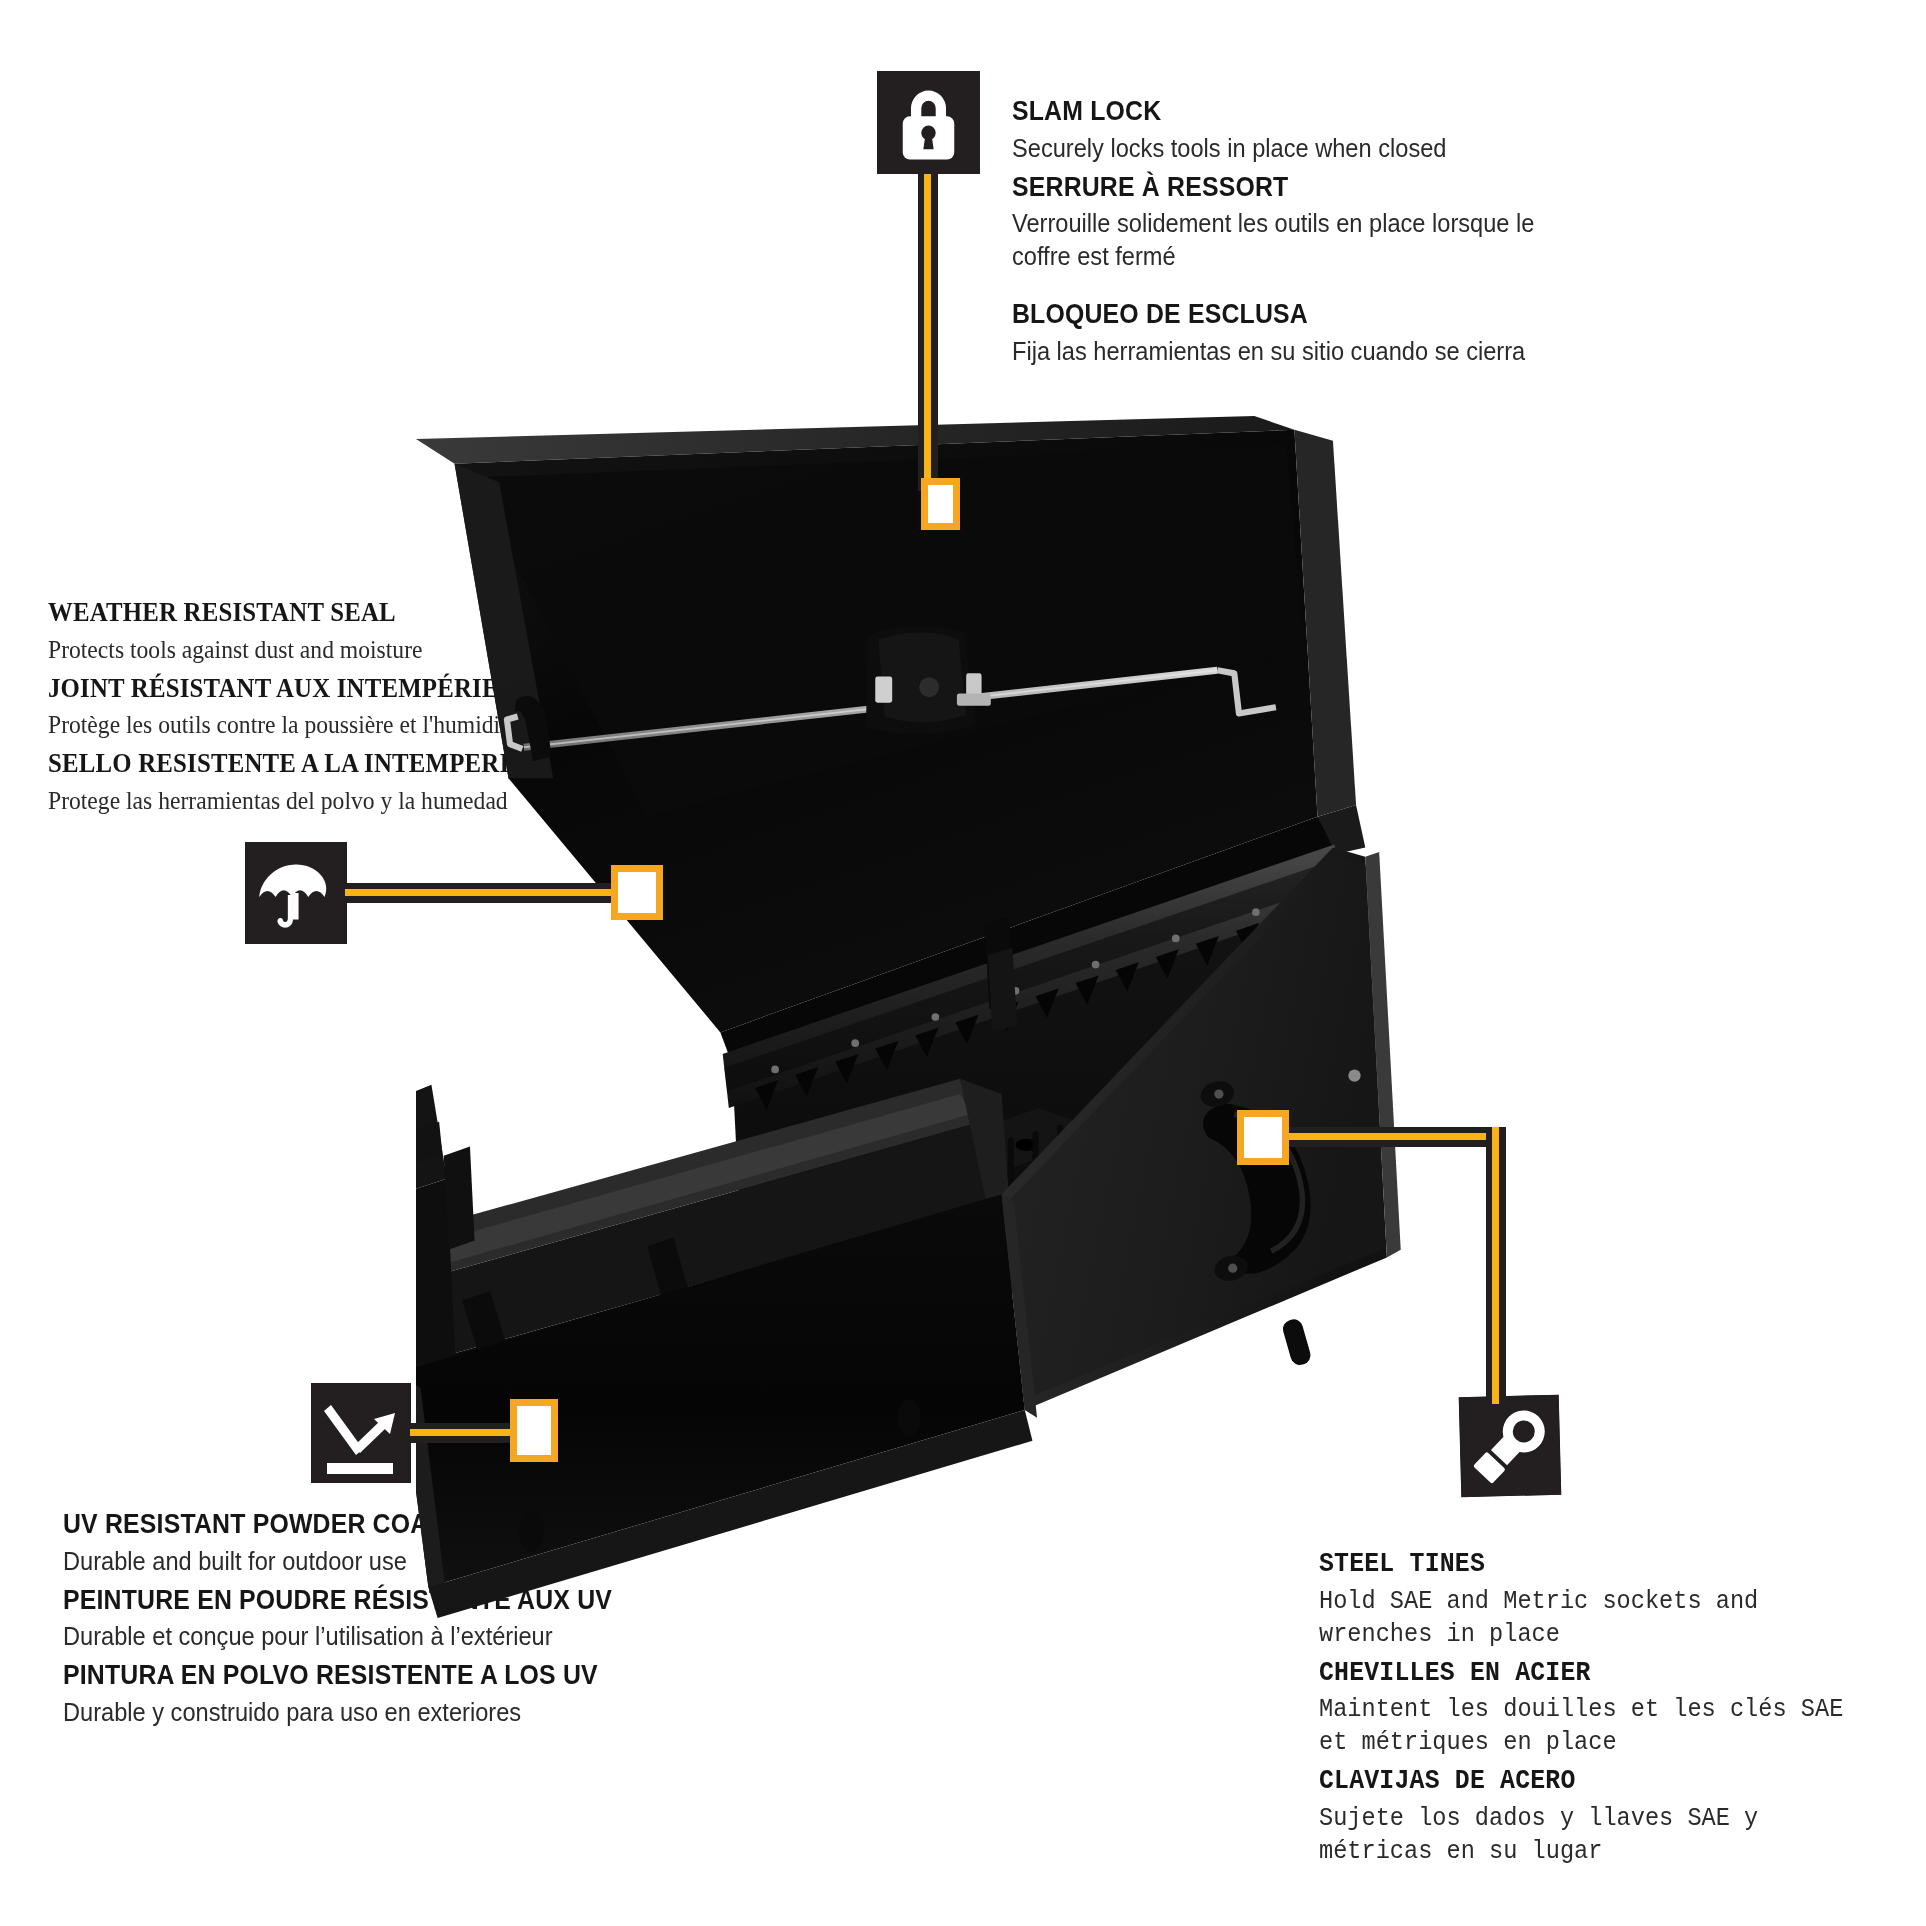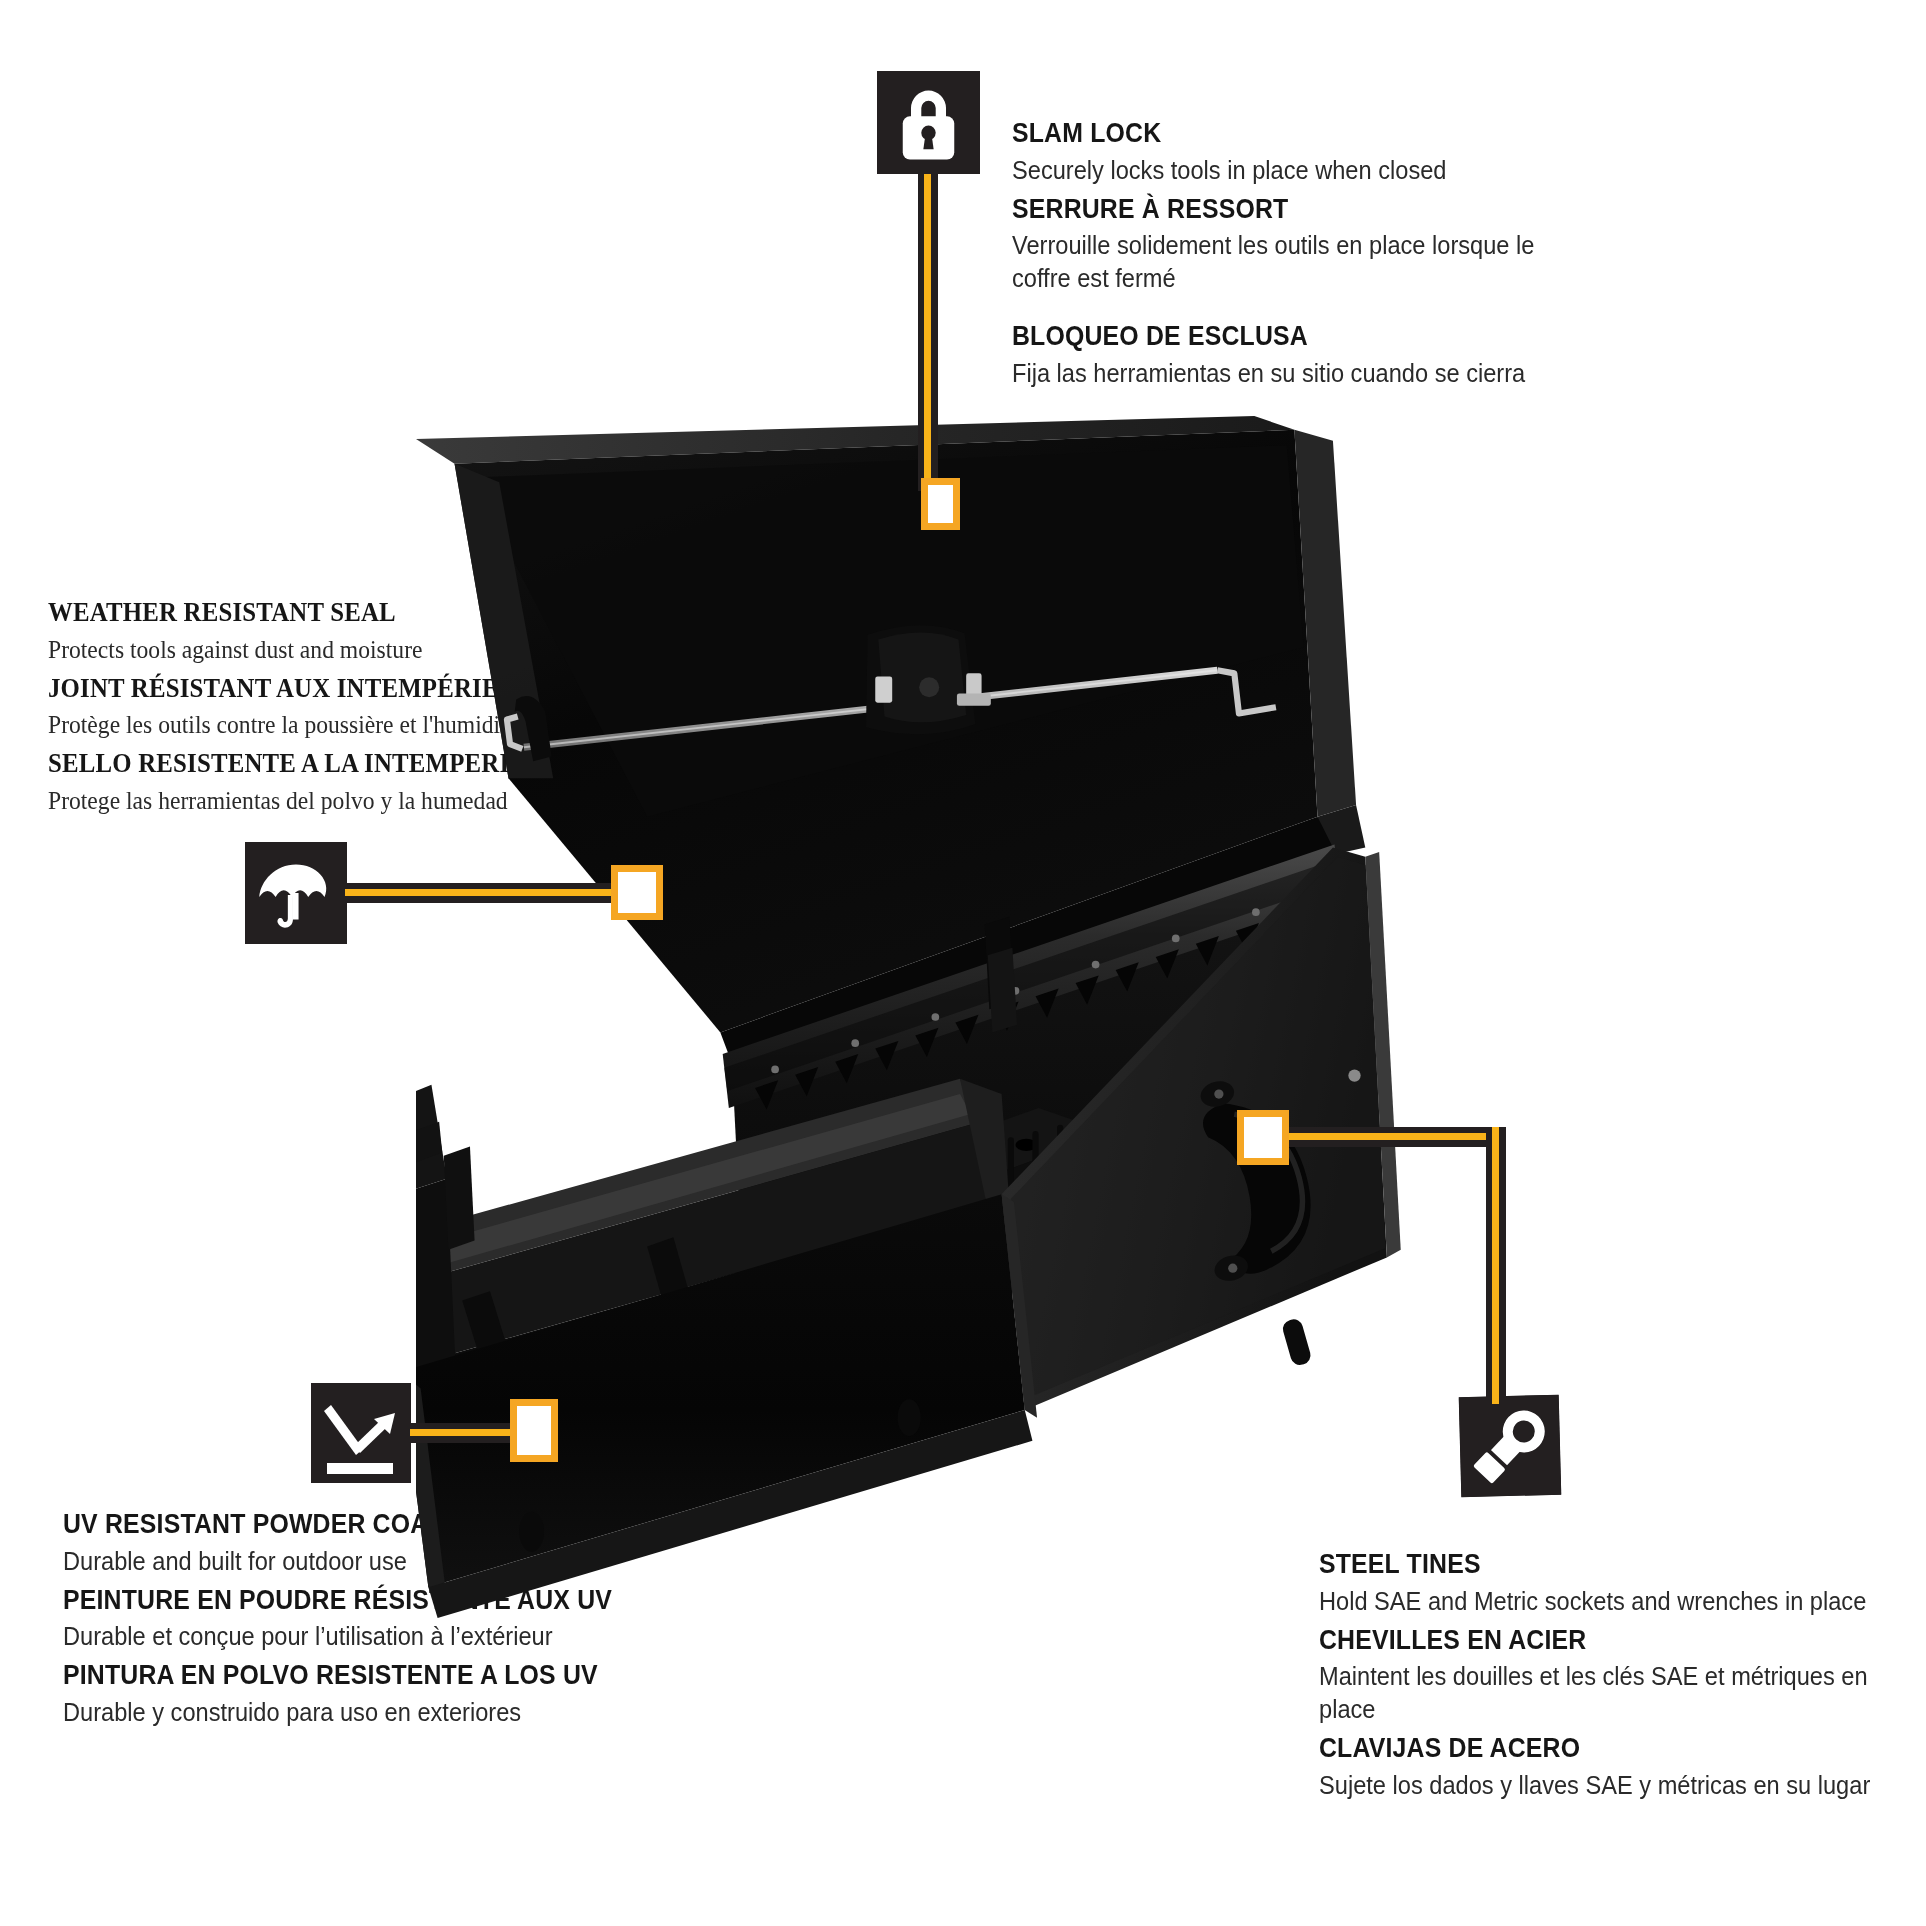--- a/index.html
+++ b/index.html
@@ -298,7 +298,7 @@
   </div>
   <div class="marker" style="left:921px;top:478px;width:39px;height:52px;"></div>
 
-  <div class="callout" style="left:1012px;top:96px;width:609px;margin-top:22px;">
+  <div class="callout" style="left:1012px;top:96px;width:609px;">
     <div class="c-title">SLAM LOCK</div>
     <div class="sp-1"></div>
     <div class="c-desc">Securely locks tools in place when closed</div>

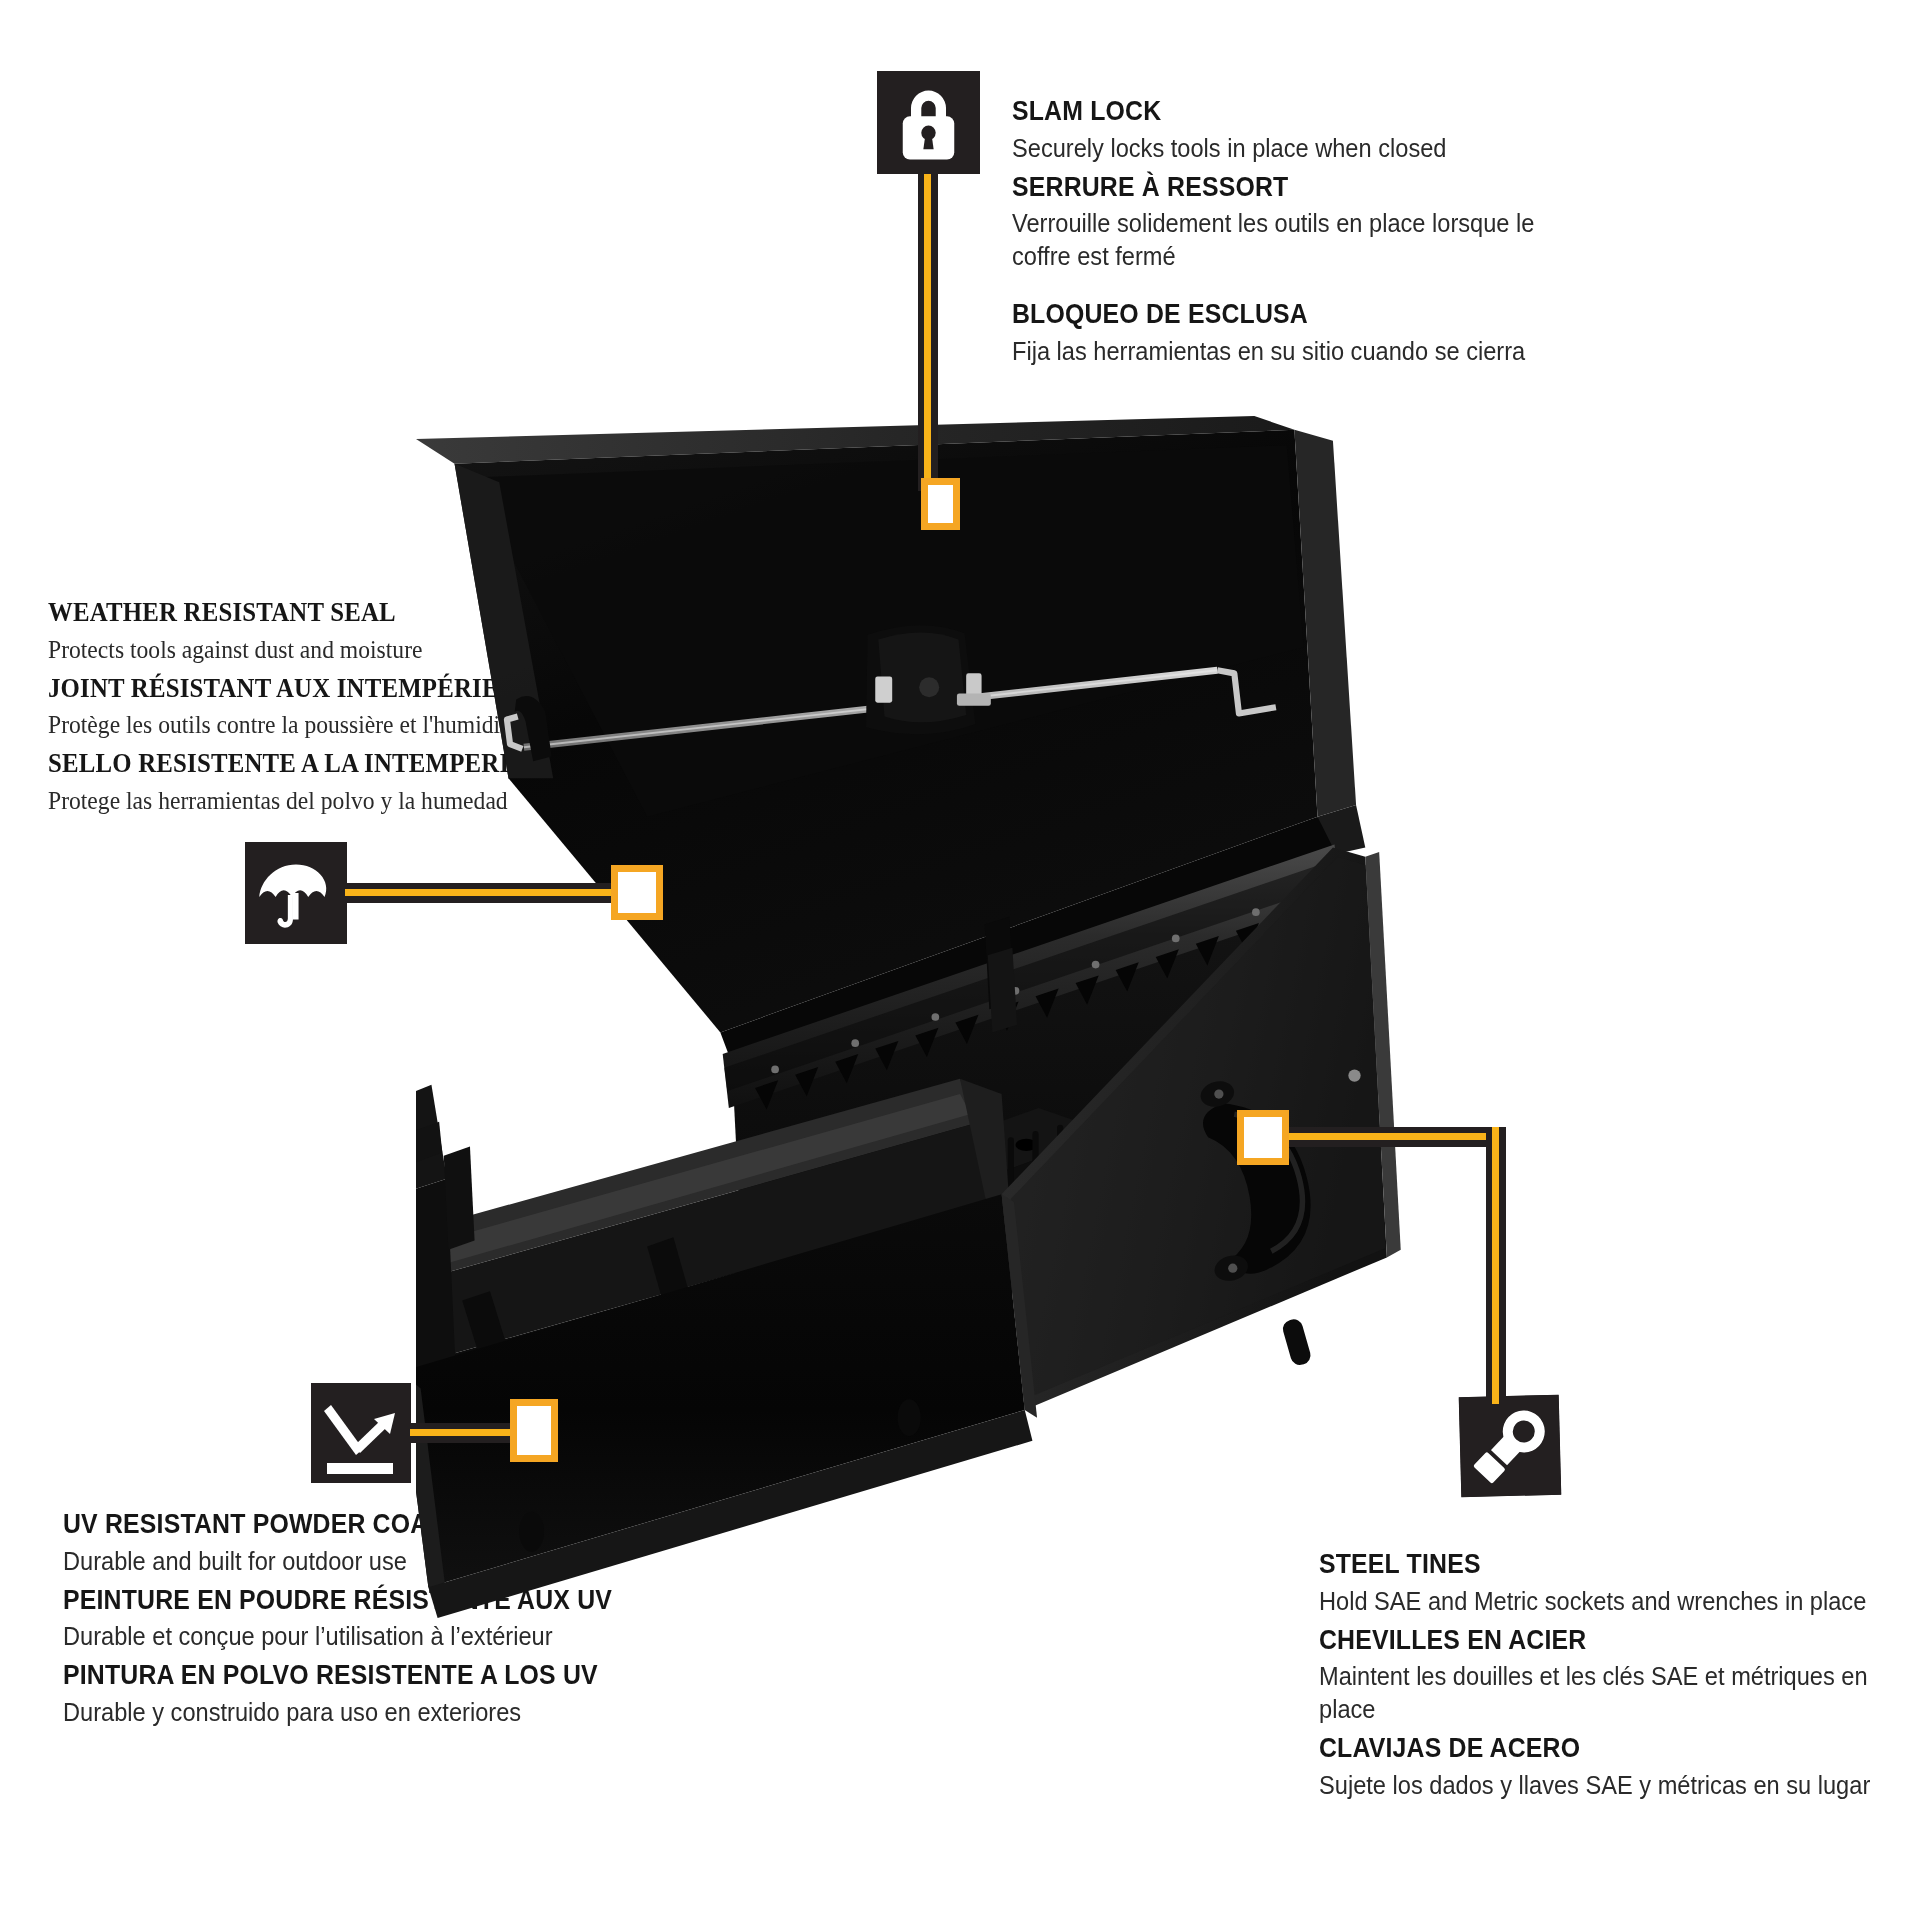--- a/index.html
+++ b/index.html
@@ -400,7 +400,7 @@
     </svg>
   </div>
 
-  <div class="callout" style="left:1319px;top:1549px;width:601px;">
+  <div class="callout" style="left:1319px;top:1549px;width:601px;font-family:Liberation Mono, monospace;">
     <div class="c-title">STEEL TINES</div>
     <div class="sp-1"></div>
     <div class="c-desc">Hold SAE and Metric sockets and wrenches in place</div>

